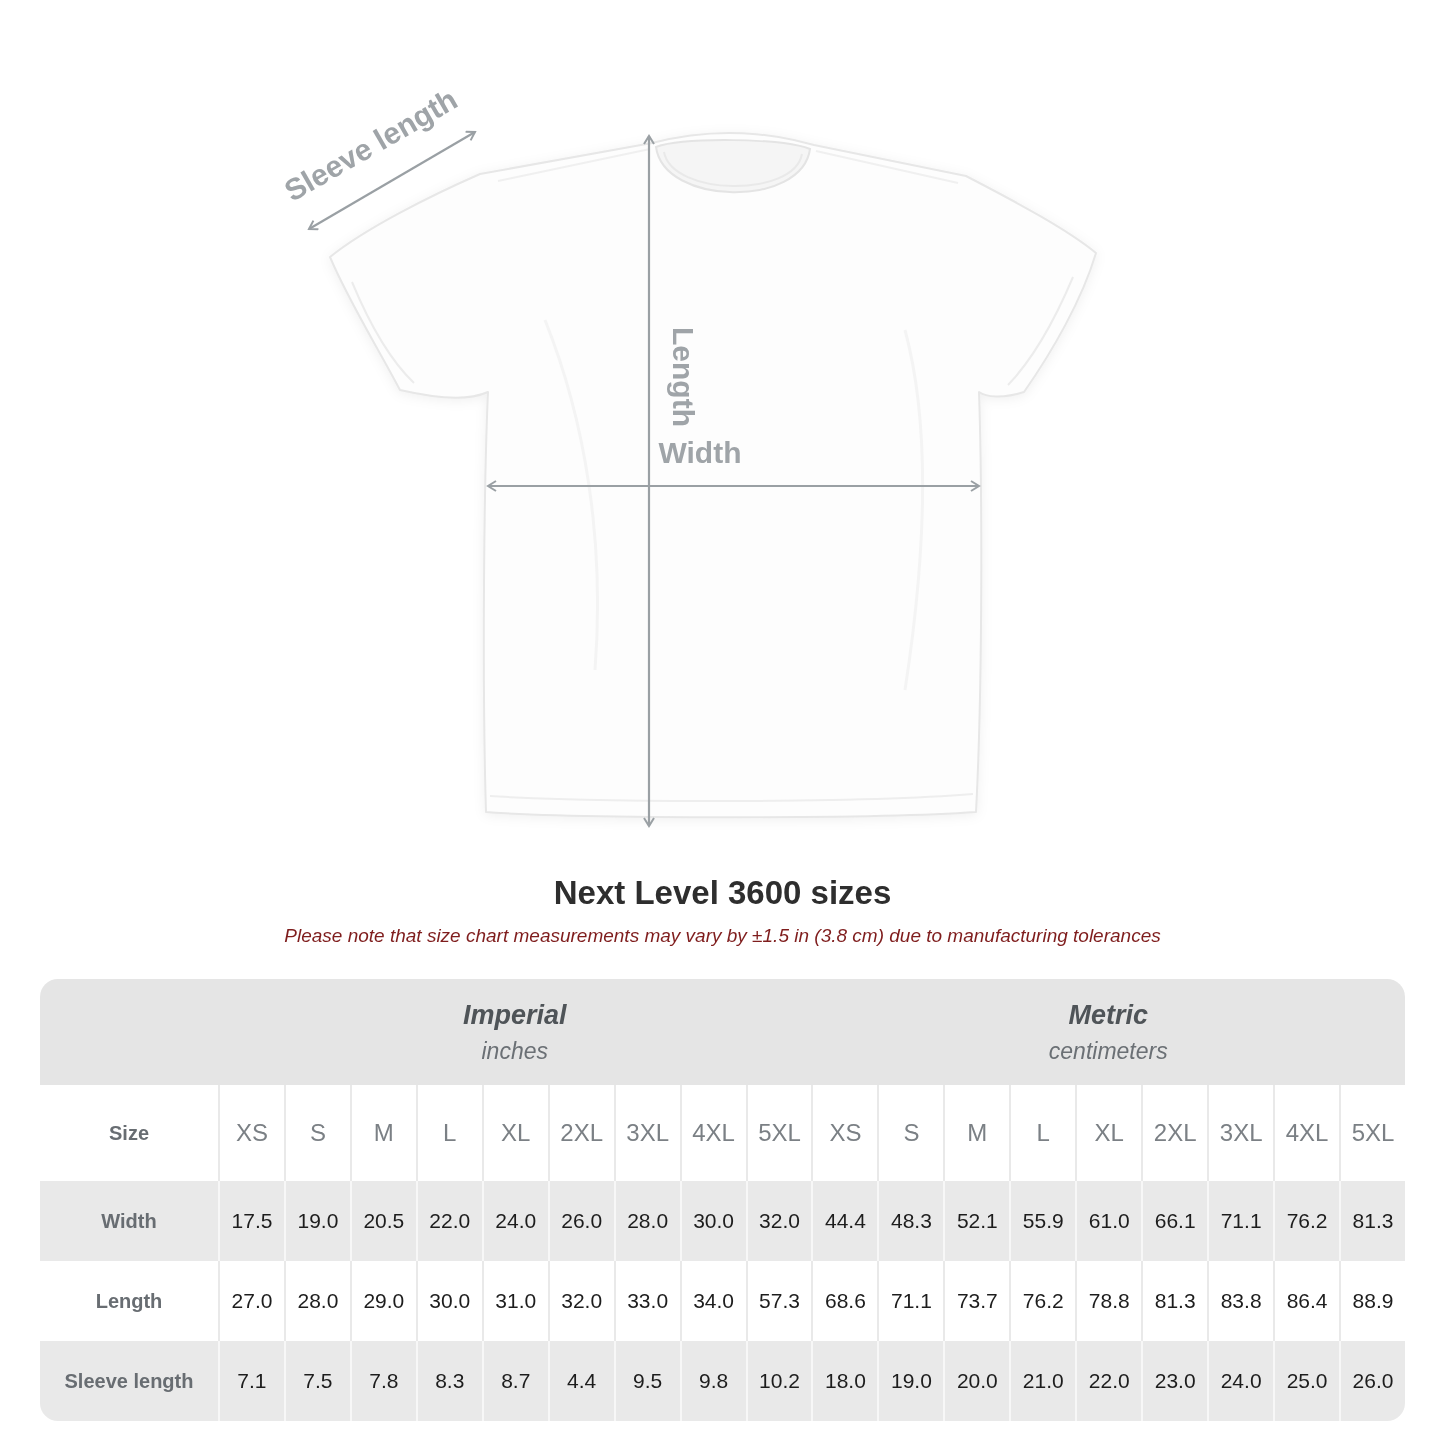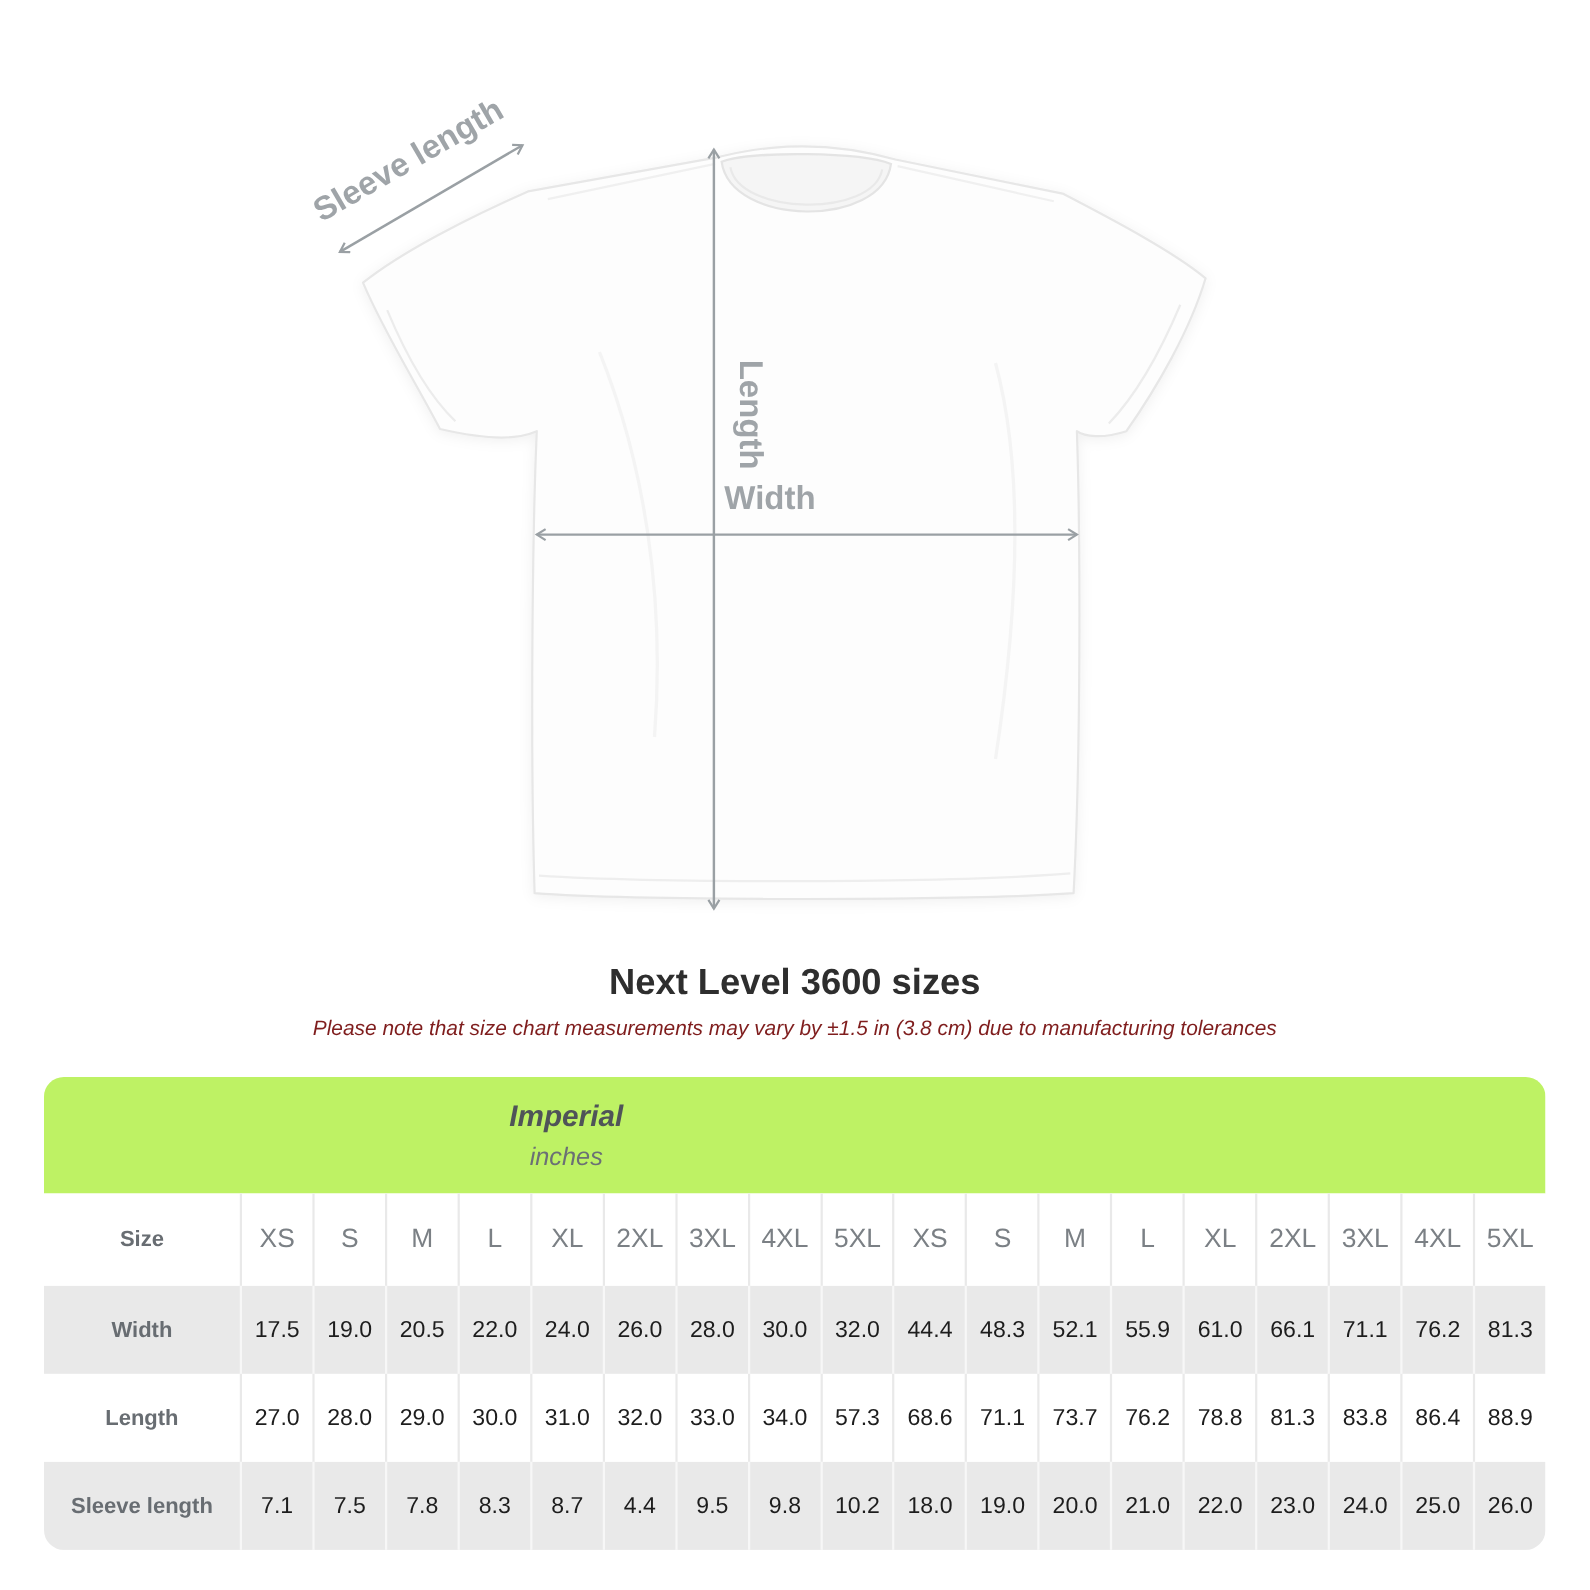--- a/index.html
+++ b/index.html
@@ -38,7 +38,7 @@
   .band {
     display:grid;
     grid-template-columns:178px repeat(18, 1fr);
-    background:#bef264;
+    background:#e5e5e5;
     height:106px;
   }
   .band-cell {

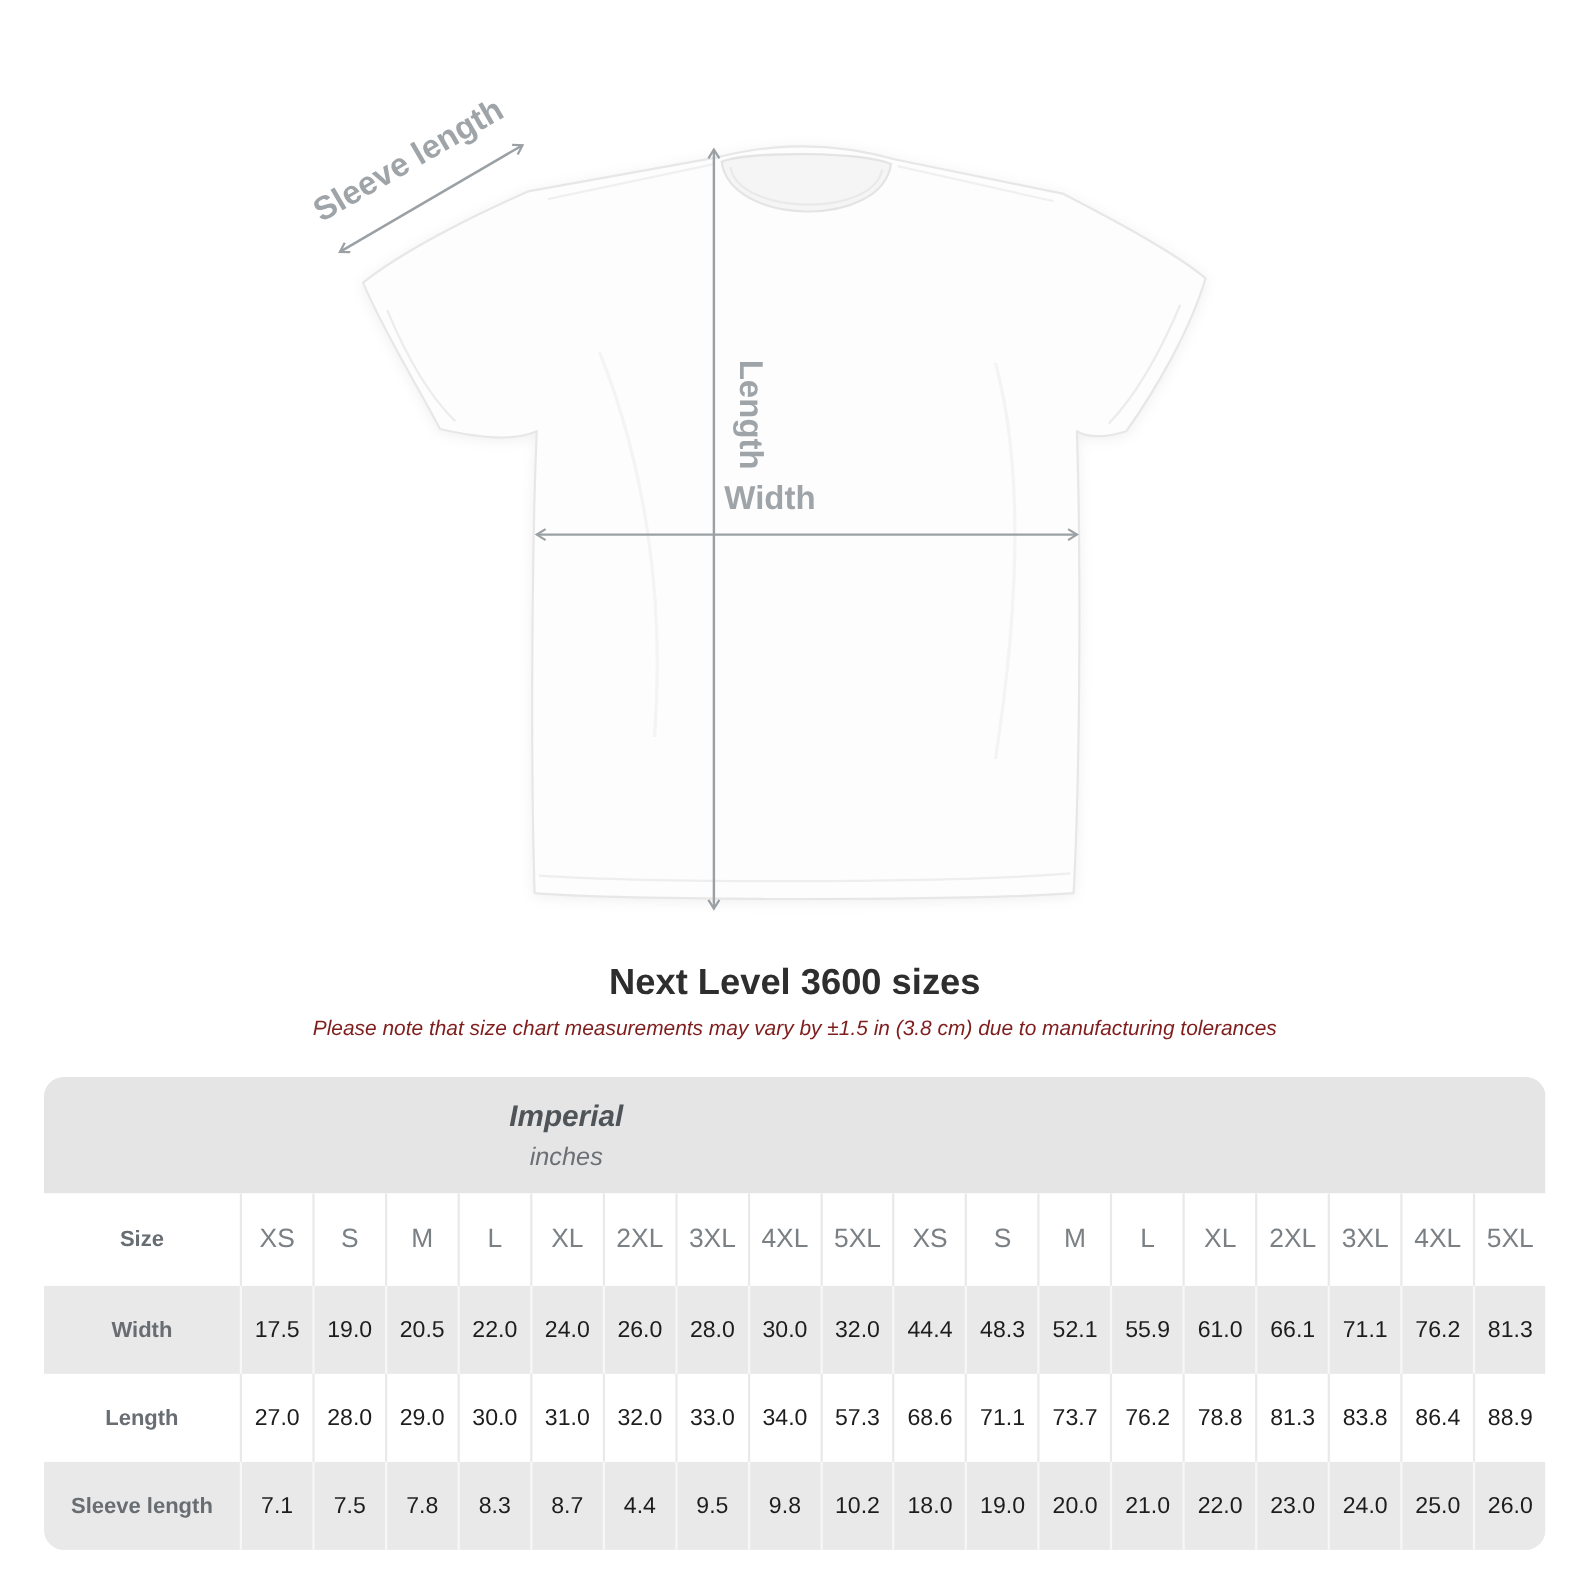--- a/index.html
+++ b/index.html
@@ -121,6 +121,10 @@
     <div class="band-cell band-imperial">
       <div class="unit-title">Imperial</div>
       <div class="unit-sub">inches</div>
+    </div>
+    <div class="band-cell band-metric">
+      <div class="unit-title">Metric</div>
+      <div class="unit-sub">centimeters</div>
     </div>
   </div>
   <div id="size-grid">

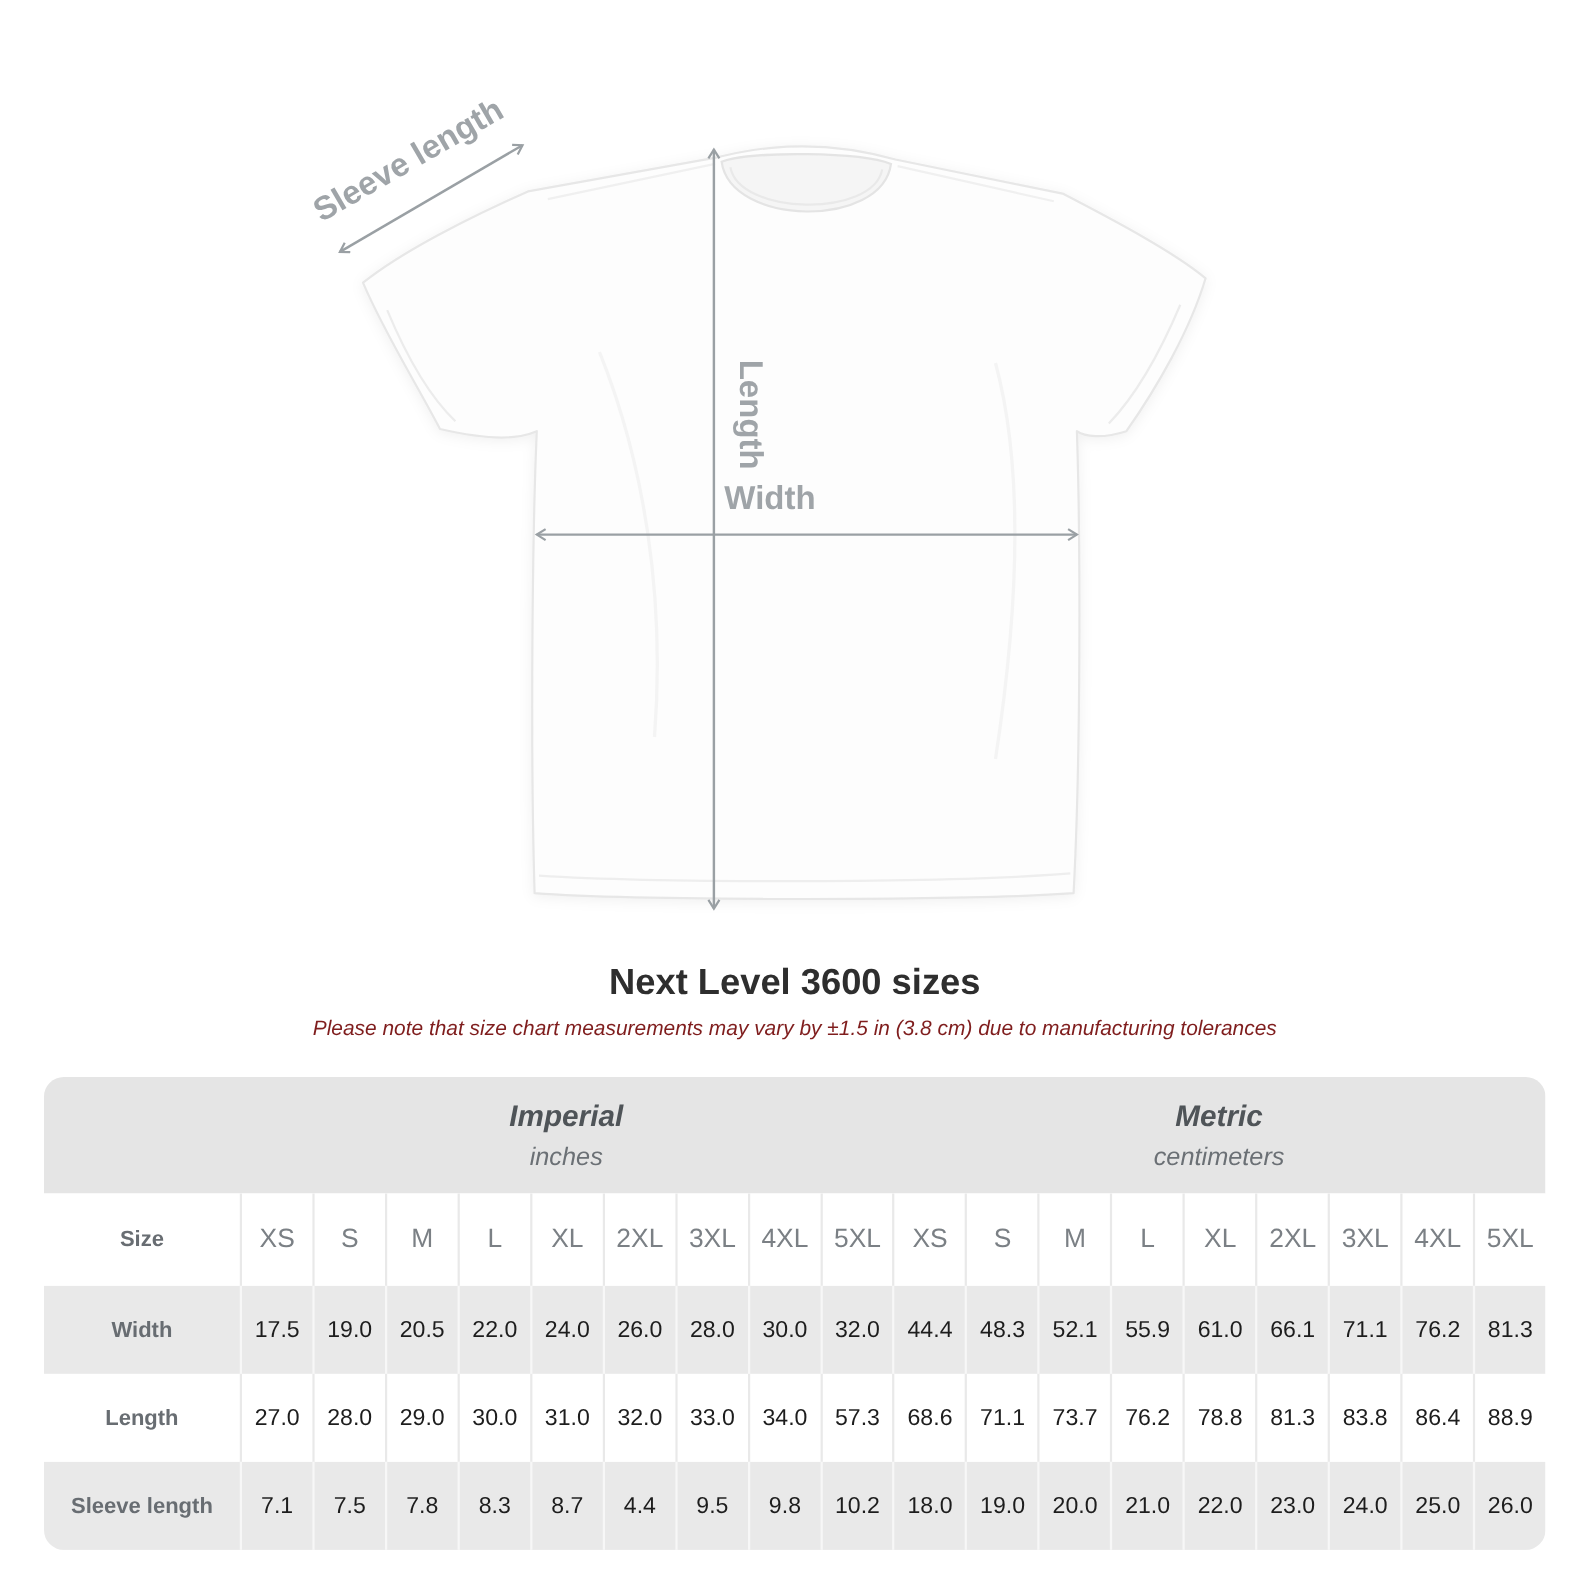--- a/index.html
+++ b/index.html
@@ -54,7 +54,7 @@
     display:grid;
     grid-template-columns:178px repeat(18, 1fr);
   }
-  .header-row { height:84px; }
+  .header-row { height:96px; }
   .data-row   { height:80px; }
   .cell { display:flex; align-items:center; justify-content:center; white-space:nowrap; }
   .label-cell { font-weight:bold; font-size:20px; color:#686d72; }

